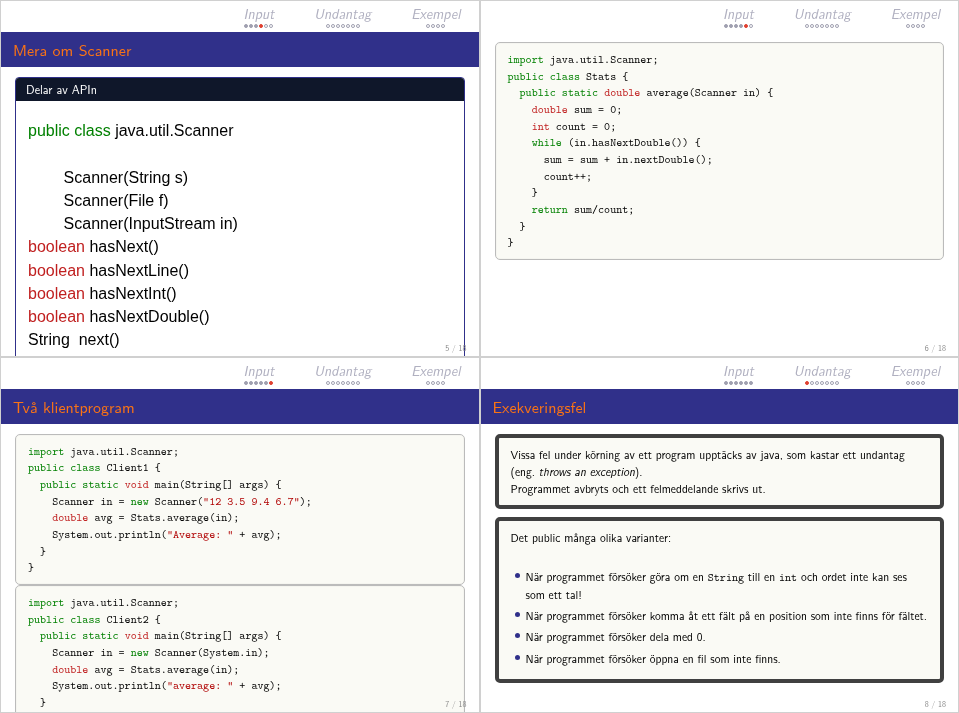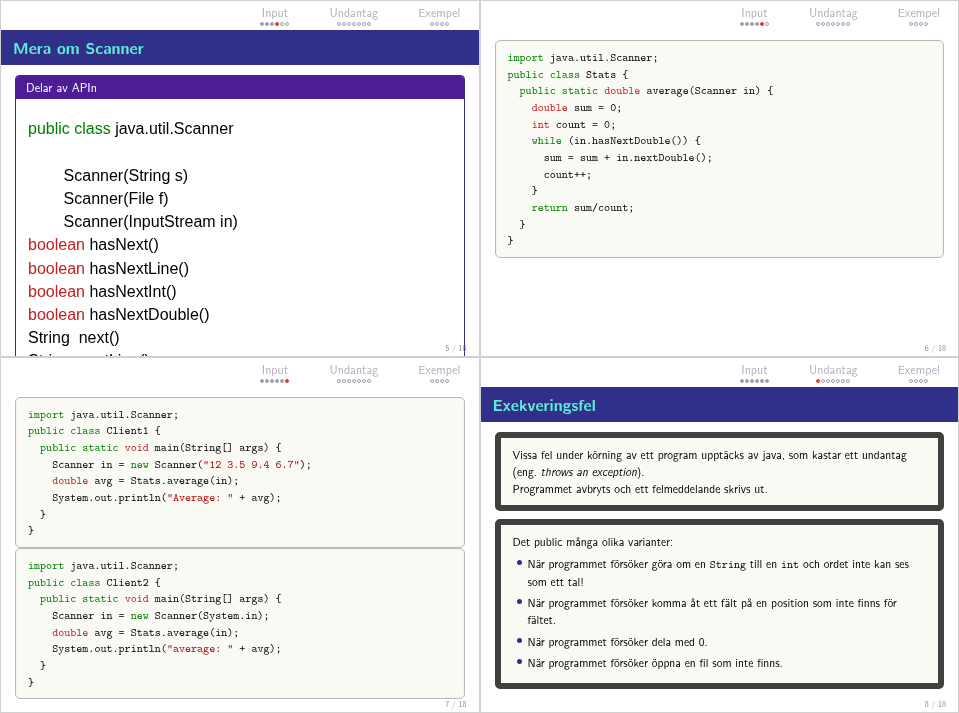--- a/index.html
+++ b/index.html
@@ -28,7 +28,7 @@
     color: #b0b0c0;
   }
   .nav-item { display: flex; flex-direction: column; align-items: center; gap: 1px;}
-  .nav-label { font-size: 12px; }
+  .nav-label { font-size: 14px; font-style: italic; }
   .nav-dots { display: flex; gap: 1px; }
   .dot {
     width: 4px; height: 4px; border-radius: 50%;

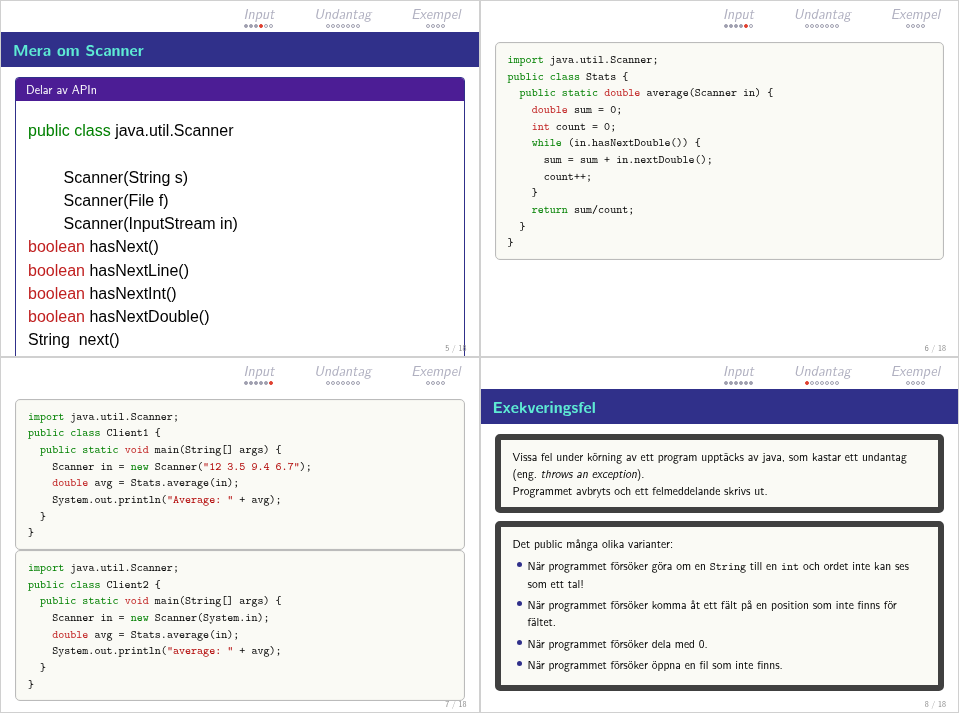--- a/index.html
+++ b/index.html
@@ -39,10 +39,10 @@
   .dot.cur { background: #e04030; border-color:#e04030;}
   .titlebar {
     background: #30308a;
-    color: #5eead4;
+    color: #f97316;
     font-size: 16px;
     padding: 6px 12px;
-    font-weight: 700;
+    font-weight: 400;
   }
   .content {
     flex: 1;

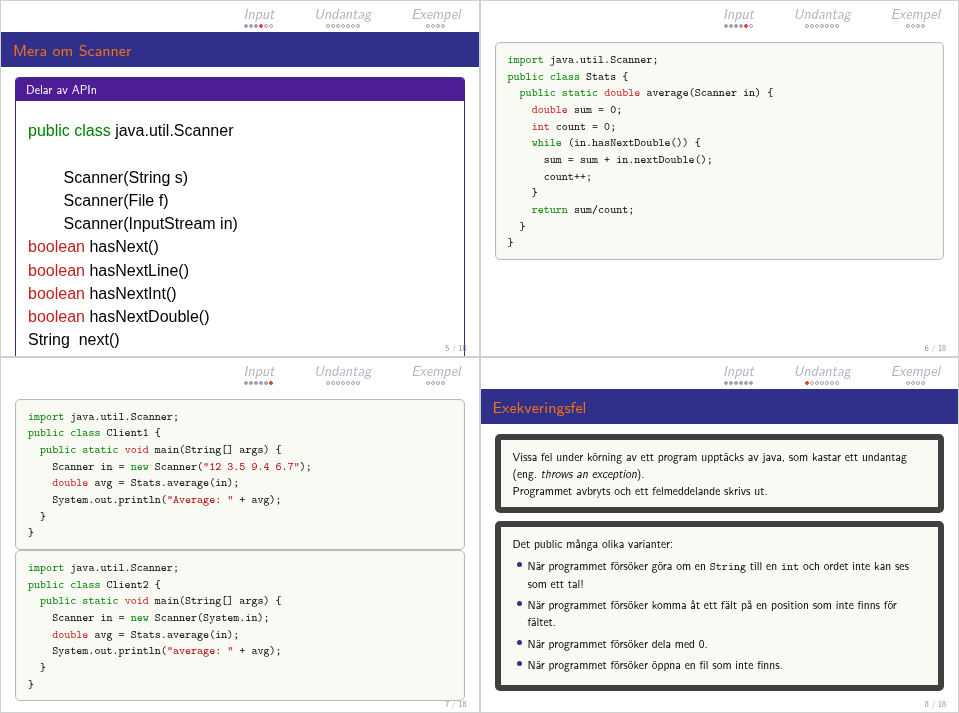--- a/index.html
+++ b/index.html
@@ -58,7 +58,7 @@
     margin-bottom: 8px;
   }
   .block-title {
-    background: #4c1d95;
+    background: #0f172a;
     color: #fff;
     padding: 3px 10px;
     font-size: 12px;

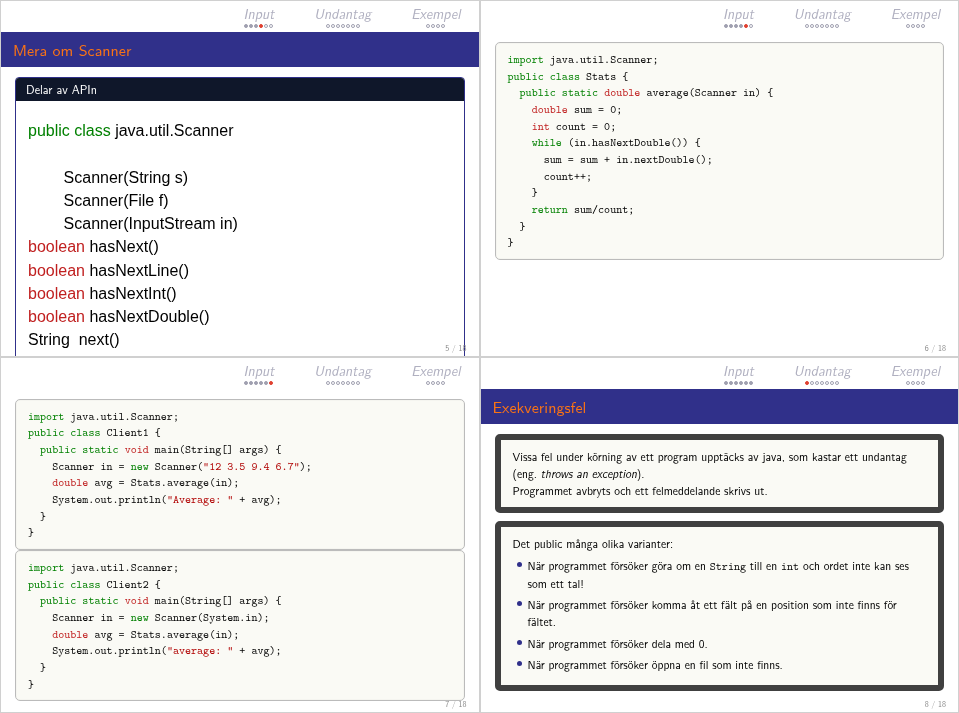--- a/index.html
+++ b/index.html
@@ -256,6 +256,7 @@
         </span>
     </div>
   </div>
+  <div class="titlebar">Två klientprogram</div>
   <div class="content">
     <div class="codebox"><span class="kw-green">import</span> java.util.Scanner;
 <span class="kw-green">public</span> <span class="kw-green">class</span> Client1 {

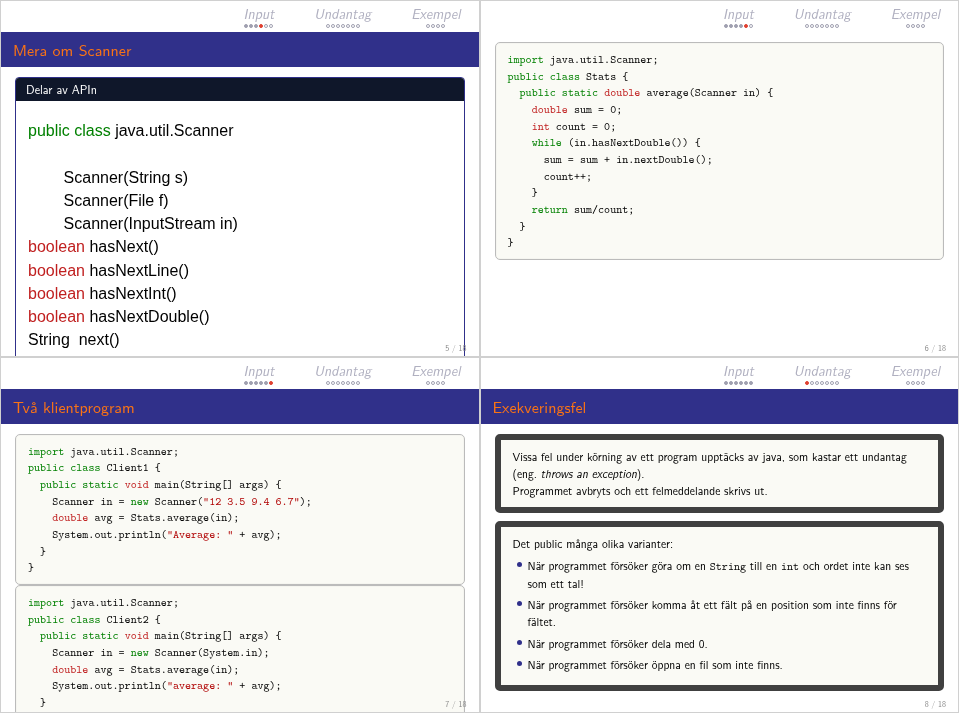--- a/index.html
+++ b/index.html
@@ -83,7 +83,7 @@
     box-shadow: inset 0 0 0 1px rgba(0,0,0,0.02);
   }
   .infobox {
-    border: 6px solid #404040;
+    border: 4px solid #404040;
     border-radius: 5px;
     background: #fafaf5;
     padding: 8px 12px;

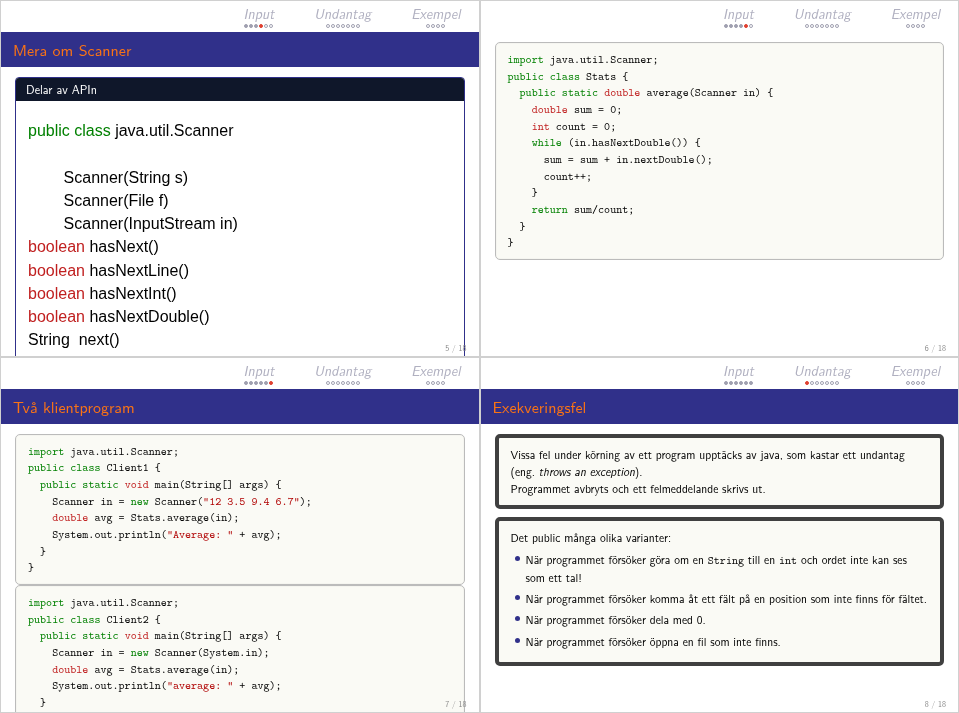--- a/index.html
+++ b/index.html
@@ -101,7 +101,7 @@
     font-size: 8px;
     color: #888;
   }
-  ul.bullets { list-style: none; padding-left: 4px; margin-top:4px;}
+  ul.bullets { list-style: none; padding-left: 4px; margin-top:21px;}
   ul.bullets li { display: flex; gap: 6px; margin-bottom: 4px; }
   ul.bullets li::before {
     content: ""; width:5px;height:5px;border-radius:50%;

